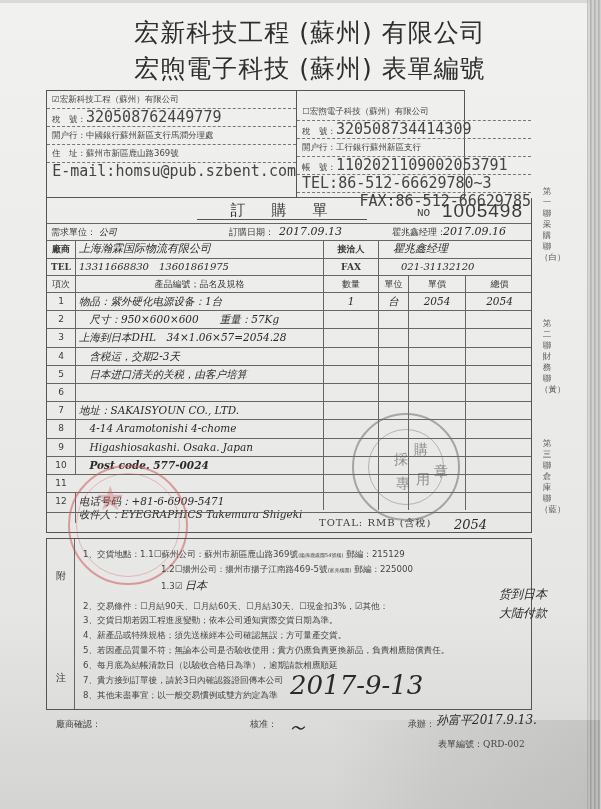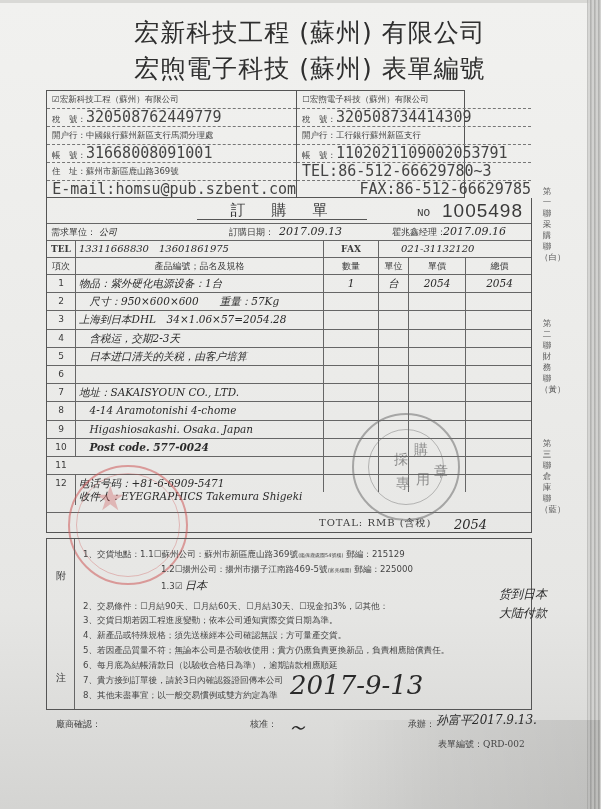--- a/index.html
+++ b/index.html
@@ -38,7 +38,7 @@
   }
   .hdr .col { position: absolute; top: 0; height: 100%; }
   .hdr .left { left: 0; width: 250px; border-right: 1.5px solid #555; }
-  .hdr .right { left: 250px; width: 234px; }
+  .hdr .right { left: 250px; width: 234px; margin-top: 12px; }
   .hrow {
     height: 18px; border-bottom: 1px dashed #777; font-size: 8.5px;
     line-height: 17px; padding-left: 5px; white-space: nowrap; overflow: hidden; color: #444;

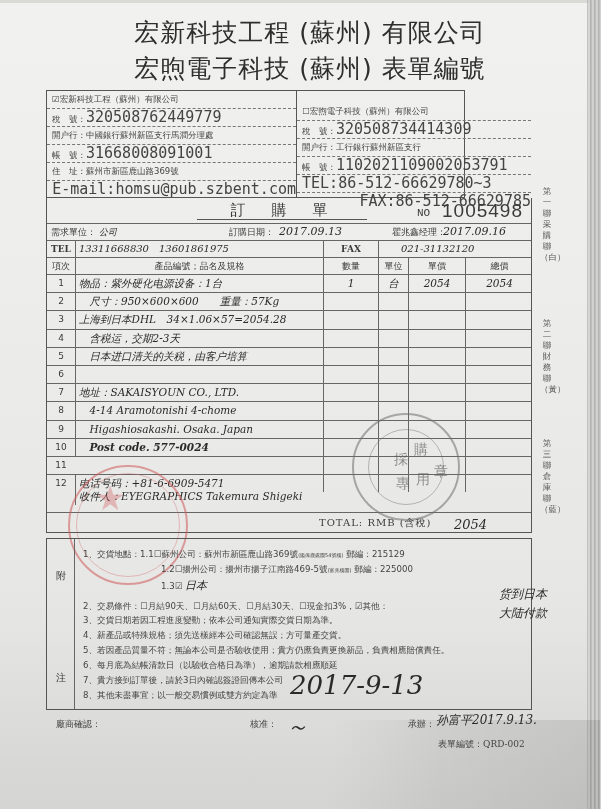--- a/index.html
+++ b/index.html
@@ -143,7 +143,6 @@
     <div class="hrow"><span>☑</span><span>宏新科技工程（蘇州）有限公司</span></div>
     <div class="hrow"><span>稅　號：</span><span class="mono">320508762449779</span></div>
     <div class="hrow"><span>開户行：</span><span>中國銀行蘇州新區支行馬澗分理處</span></div>
-    <div class="hrow"><span>帳　號：</span><span class="mono">31668008091001</span></div>
     <div class="hrow"><span>住　址：</span><span>蘇州市新區鹿山路369號</span></div>
     <div class="hrow"><span class="mono">E-mail:</span><span class="mono">homsu@pub.szbent.com</span></div>
   </div>

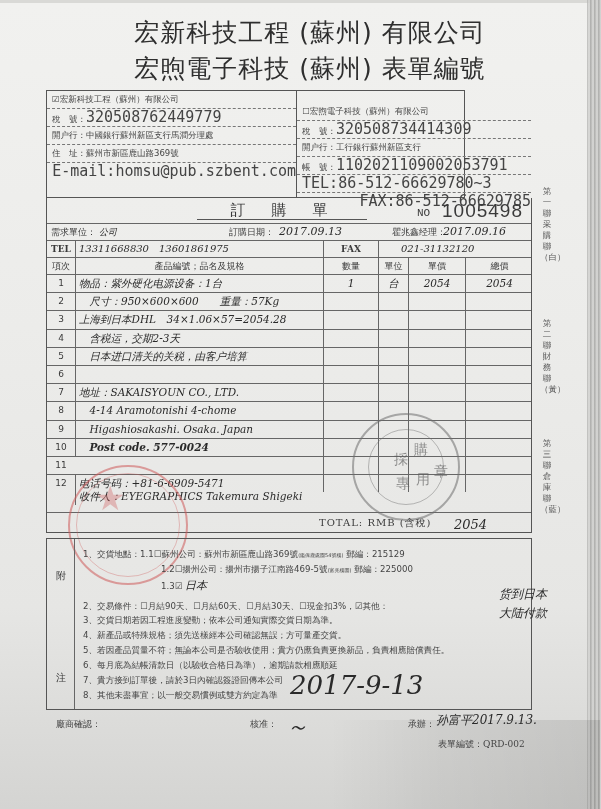--- a/index.html
+++ b/index.html
@@ -171,6 +171,12 @@
     <span class="hw" style="left:396px;font-size:11px">2017.09.16</span>
   </div>
   <div class="grid">
+    <div class="grow" style="height:18px">
+      <div class="cell bold center" style="left:0;width:28px">廠商</div>
+      <div class="cell hw" style="left:28px;width:248px;font-size:11px">上海瀚霖国际物流有限公司</div>
+      <div class="cell bold center" style="left:276px;width:55px">接洽人</div>
+      <div class="cell hw" style="left:331px;width:155px;font-size:11px;padding-left:14px">瞿兆鑫经理</div>
+    </div>
     <div class="grow" style="height:17px">
       <div class="cell bold center" style="left:0;width:28px">TEL</div>
       <div class="cell hw" style="left:28px;width:248px;font-size:10px">13311668830　13601861975</div>

